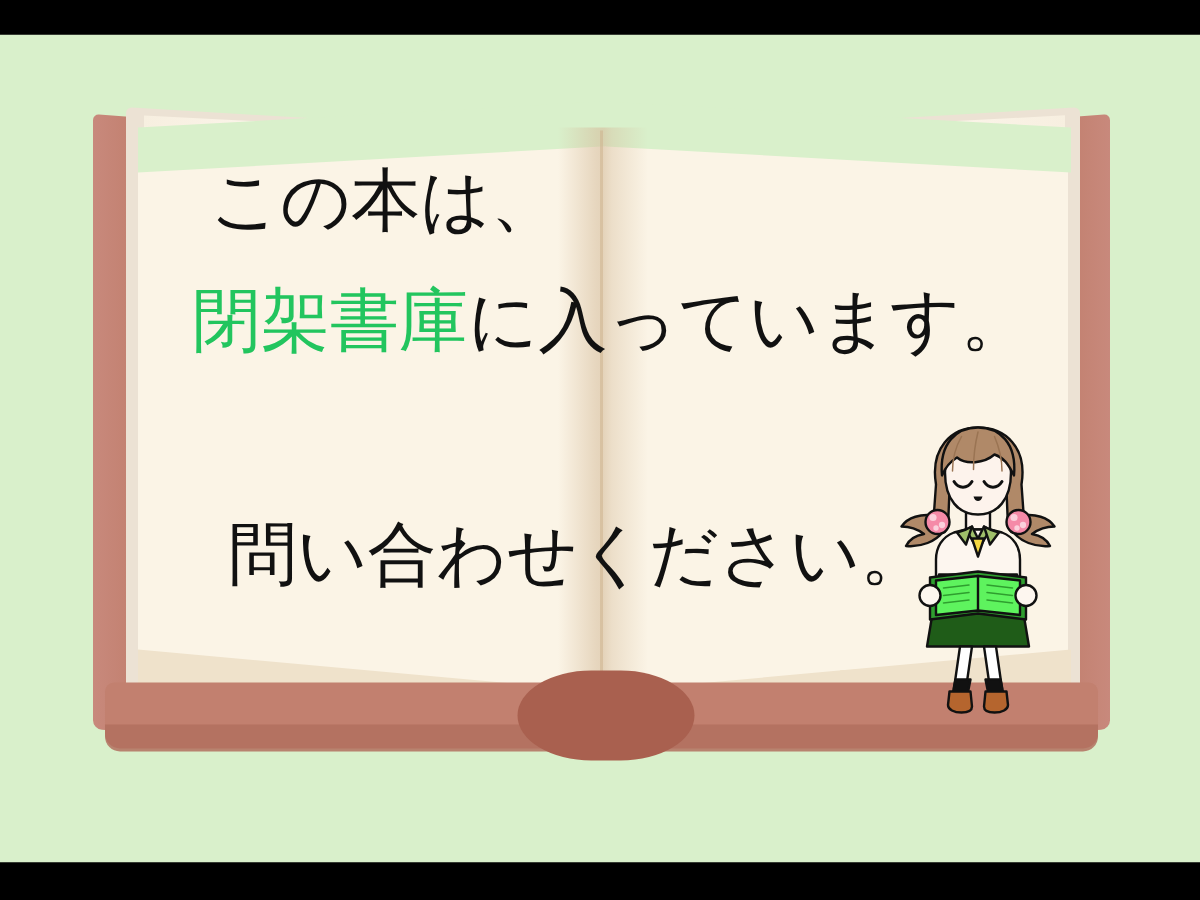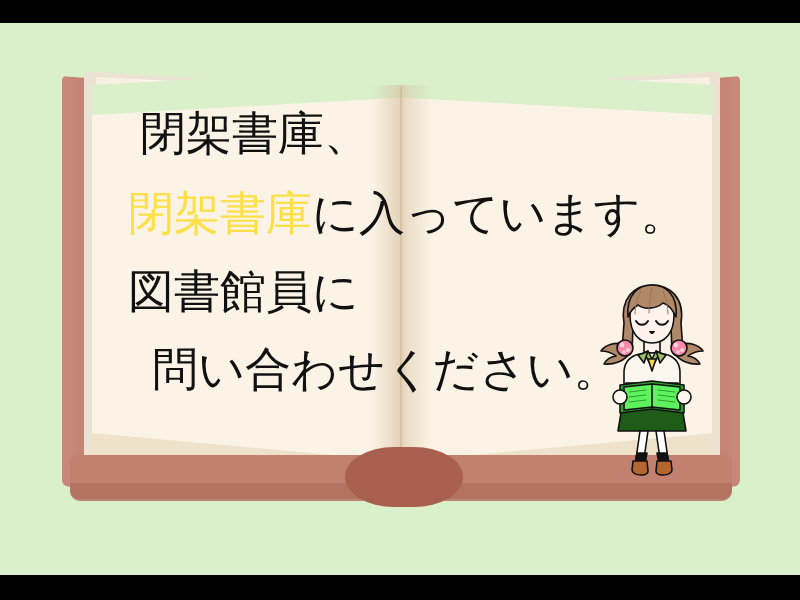--- a/index.html
+++ b/index.html
@@ -261,7 +261,7 @@
   </div>
 
   <div class="text-block">
-    <div class="line l1">閉架書庫、</div>
+    <div class="line l1">この本は、</div>
     <div class="line l2"><span class="red">閉架書庫</span><span>に入っています。</span></div>
     <div class="line l3">図書館員に</div>
     <div class="line l4">問い合わせください。</div>

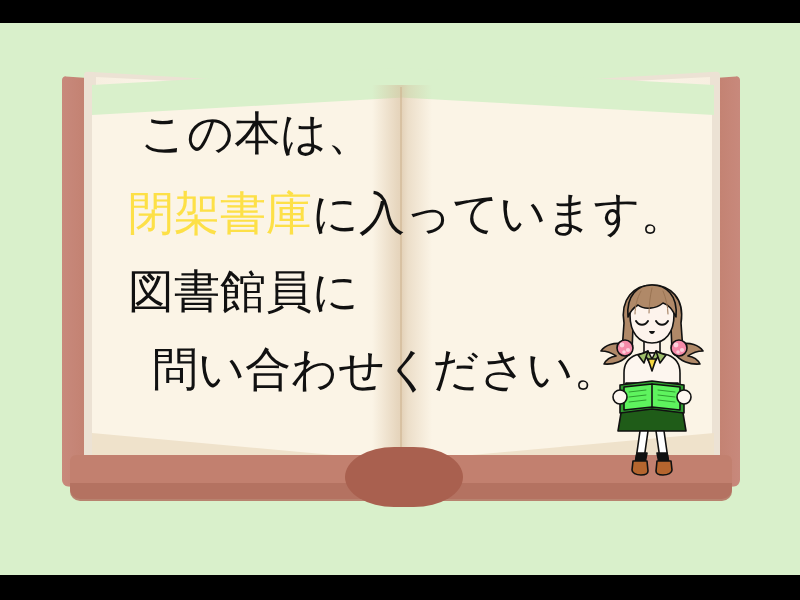--- a/index.html
+++ b/index.html
@@ -133,7 +133,7 @@
   .l2 { left:128px; top:190px; }
   .l3 { left:128px; top:268px; }
   .l4 { left:140px; top:346px;margin-left:12px; }
-  .red { color:#fde047; }
+  .red { color:#22c55e; }
 
   
   .girl { position:absolute; left:600px; top:258px; width:104px; height:195px; z-index:7; }

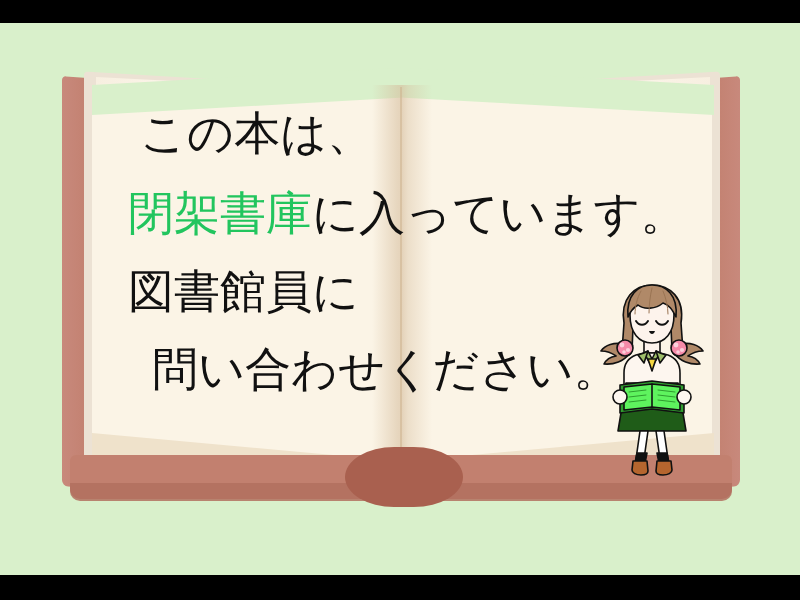--- a/index.html
+++ b/index.html
@@ -263,7 +263,6 @@
   <div class="text-block">
     <div class="line l1">この本は、</div>
     <div class="line l2"><span class="red">閉架書庫</span><span>に入っています。</span></div>
-    <div class="line l3">図書館員に</div>
     <div class="line l4">問い合わせください。</div>
   </div>
 

